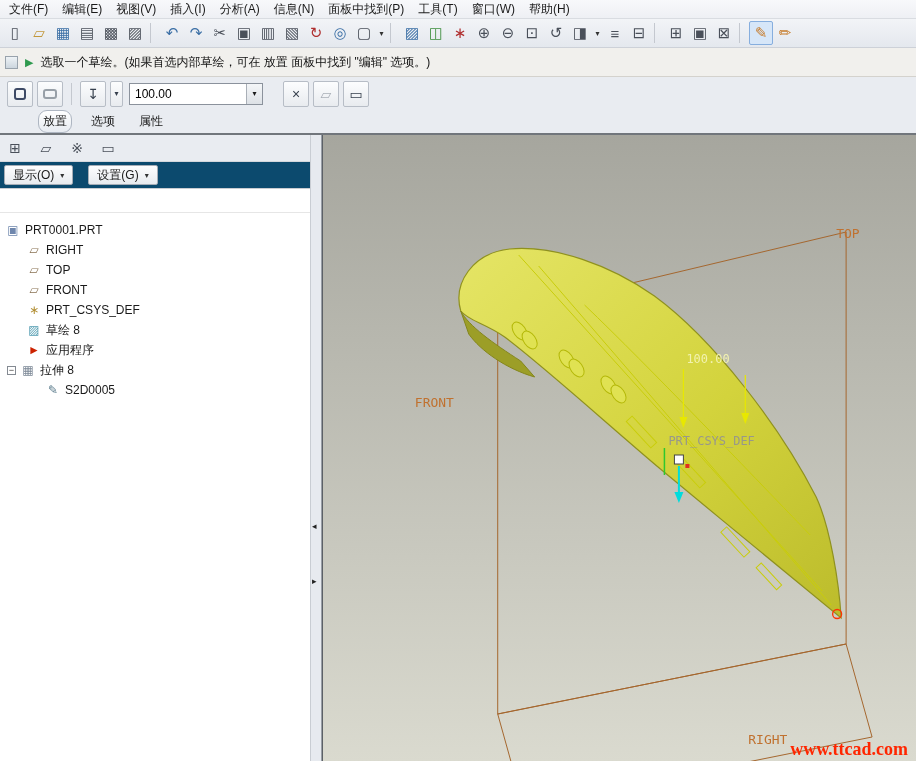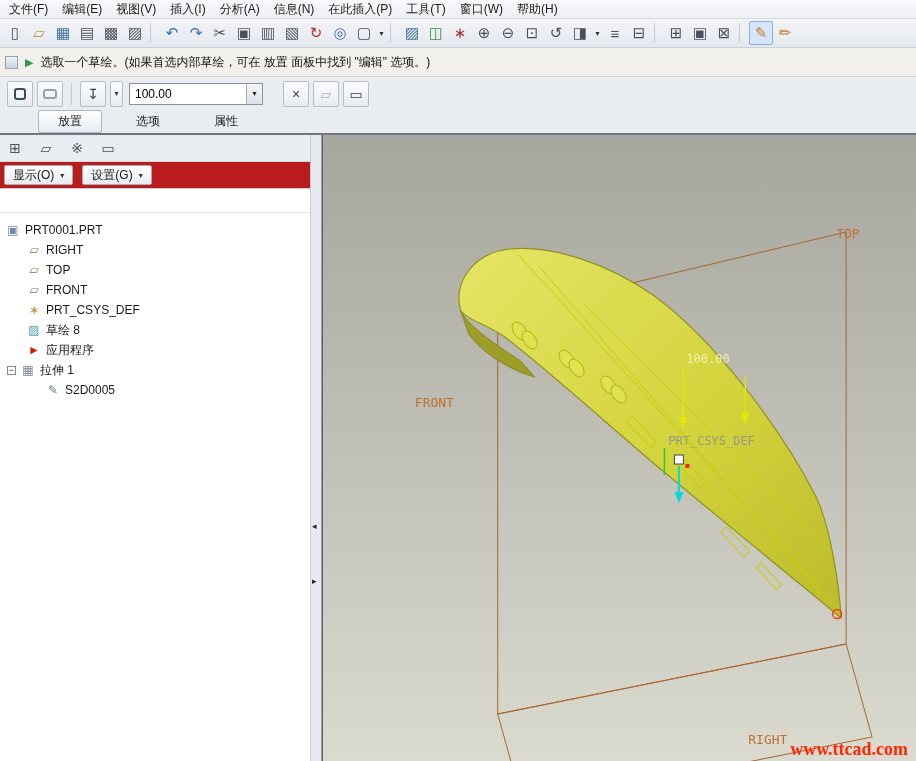--- a/index.html
+++ b/index.html
@@ -79,7 +79,7 @@
       <div class="menu-item">插入(I)</div>
       <div class="menu-item">分析(A)</div>
       <div class="menu-item">信息(N)</div>
-      <div class="menu-item">在此插入(P)</div>
+      <div class="menu-item">面板中找到(P)</div>
       <div class="menu-item">工具(T)</div>
       <div class="menu-item">窗口(W)</div>
       <div class="menu-item">帮助(H)</div>

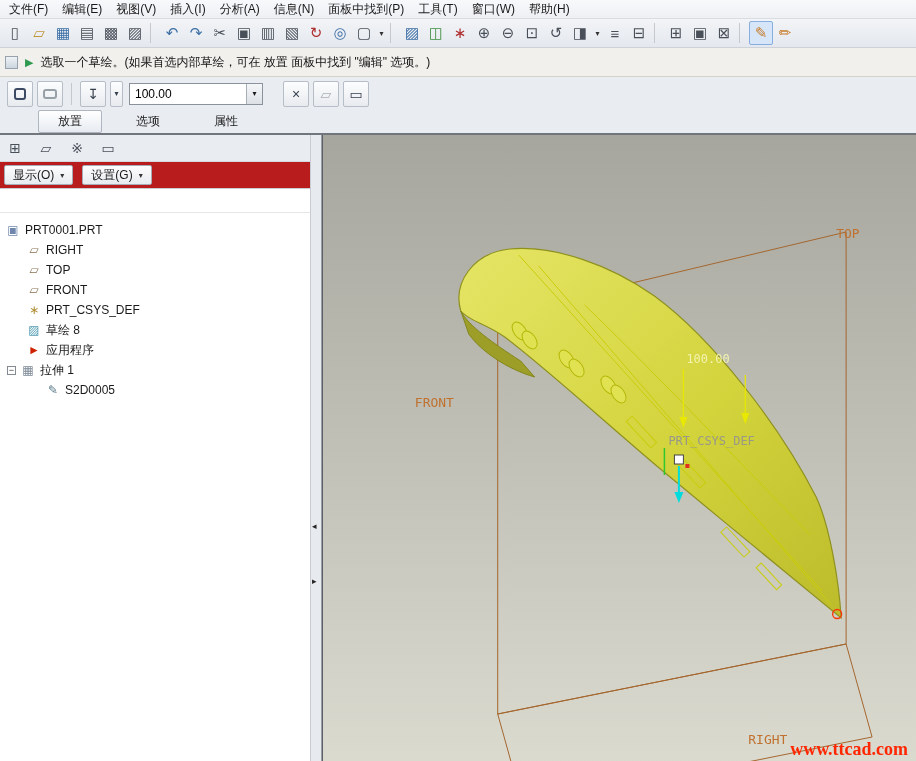--- a/index.html
+++ b/index.html
@@ -39,7 +39,7 @@
 
   
   .dash-tabs{height:23px;display:flex;align-items:center;gap:14px;padding-left:38px;background:#e9ecf1}
-  .dtab{padding:2px 19px;font-size:12px;border:1px solid transparent;border-radius:2px;cursor:default}
+  .dtab{padding:2px 4px;font-size:12px;border:1px solid transparent;border-radius:9px;cursor:default}
   .dtab.active{background:linear-gradient(#ffffff,#e7ebf1);border-color:#aeb6c2}
 
   

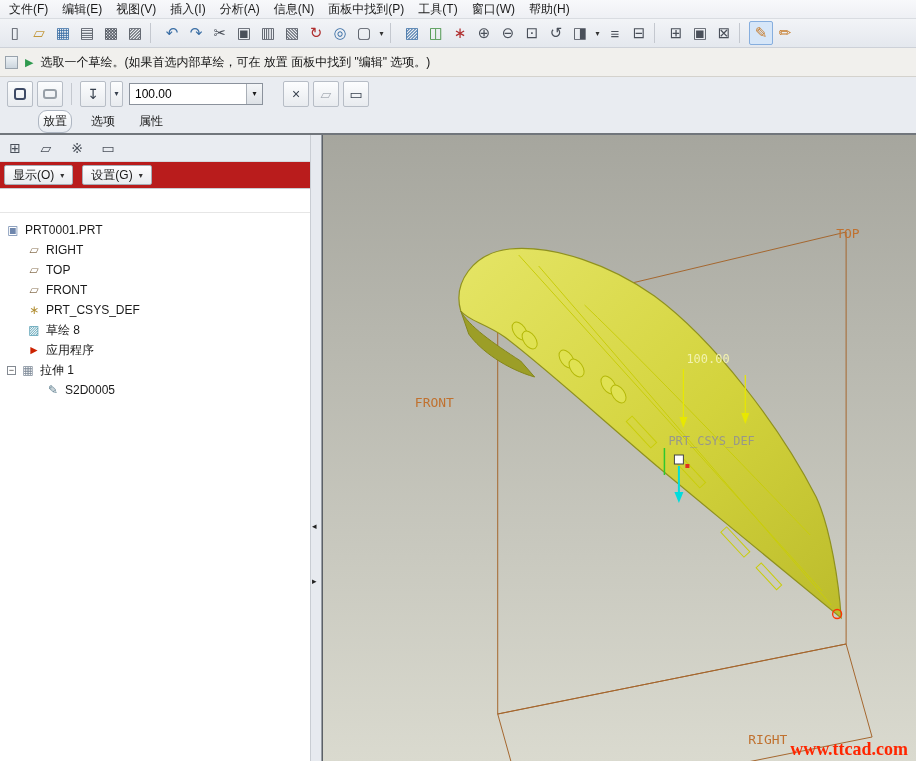--- a/index.html
+++ b/index.html
@@ -48,7 +48,7 @@
   .treepanel{width:310px;display:flex;flex-direction:column;background:#fff}
   .ptoolbar{height:27px;background:#e9ecf1;display:flex;align-items:center;gap:9px;padding:0 4px;border-bottom:1px solid #d4d7dc}
   .pticon{width:22px;height:22px;display:flex;align-items:center;justify-content:center;font-size:14px;color:#4a505a;border:1px solid transparent;border-radius:2px}
-  .pdrop{height:27px;background:#b91c1c;display:flex;align-items:center;gap:9px;padding:0 4px;border-bottom:1px solid #c9ccd1}
+  .pdrop{height:27px;background:#0c4a6e;display:flex;align-items:center;gap:15px;padding:0 4px;border-bottom:1px solid #c9ccd1}
   .ddbtn{height:20px;display:flex;align-items:center;gap:6px;padding:0 8px;border:1px solid #a6adb6;background:linear-gradient(#fdfdfe,#e8ebef);font-size:12px;border-radius:2px;cursor:default}
   .dd-caret{font-size:8px;color:#333}
   .pfilter{height:24px;background:#fff;border-bottom:1px solid #e6e6e6}

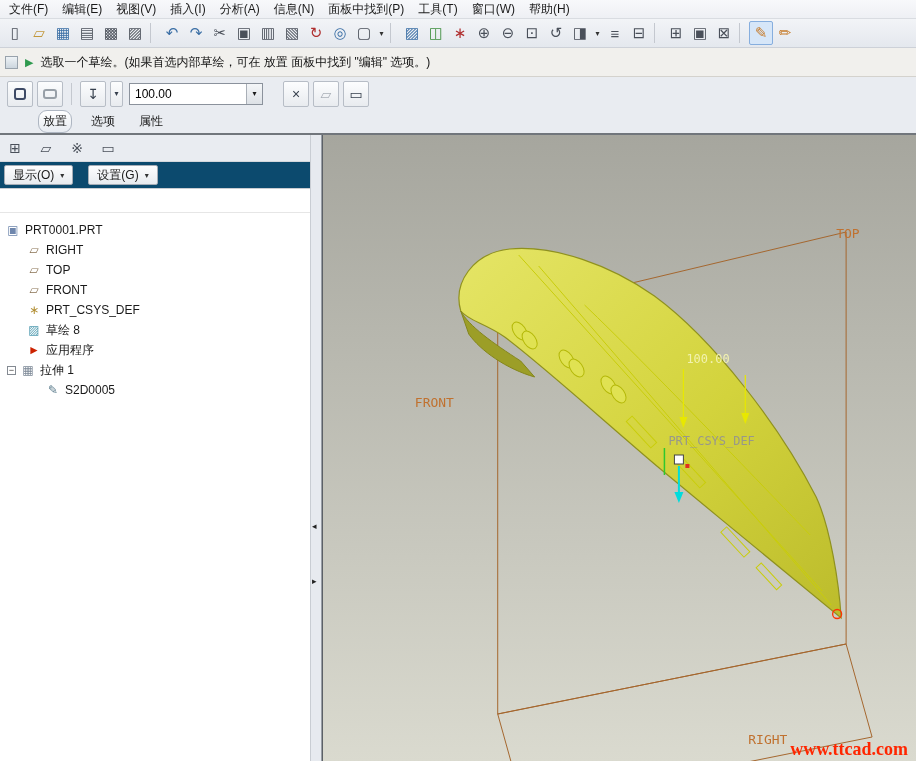--- a/index.html
+++ b/index.html
@@ -303,7 +303,7 @@
         <div class="trow lvl1e">
           <span class="expander">−</span>
           <span class="ticon c-extrude">▦</span>
-          <span>拉伸 1</span>
+          <span>拉伸 8</span>
         </div>
         <div class="trow lvl2">
           <span class="ticon c-s2d">✎</span>

